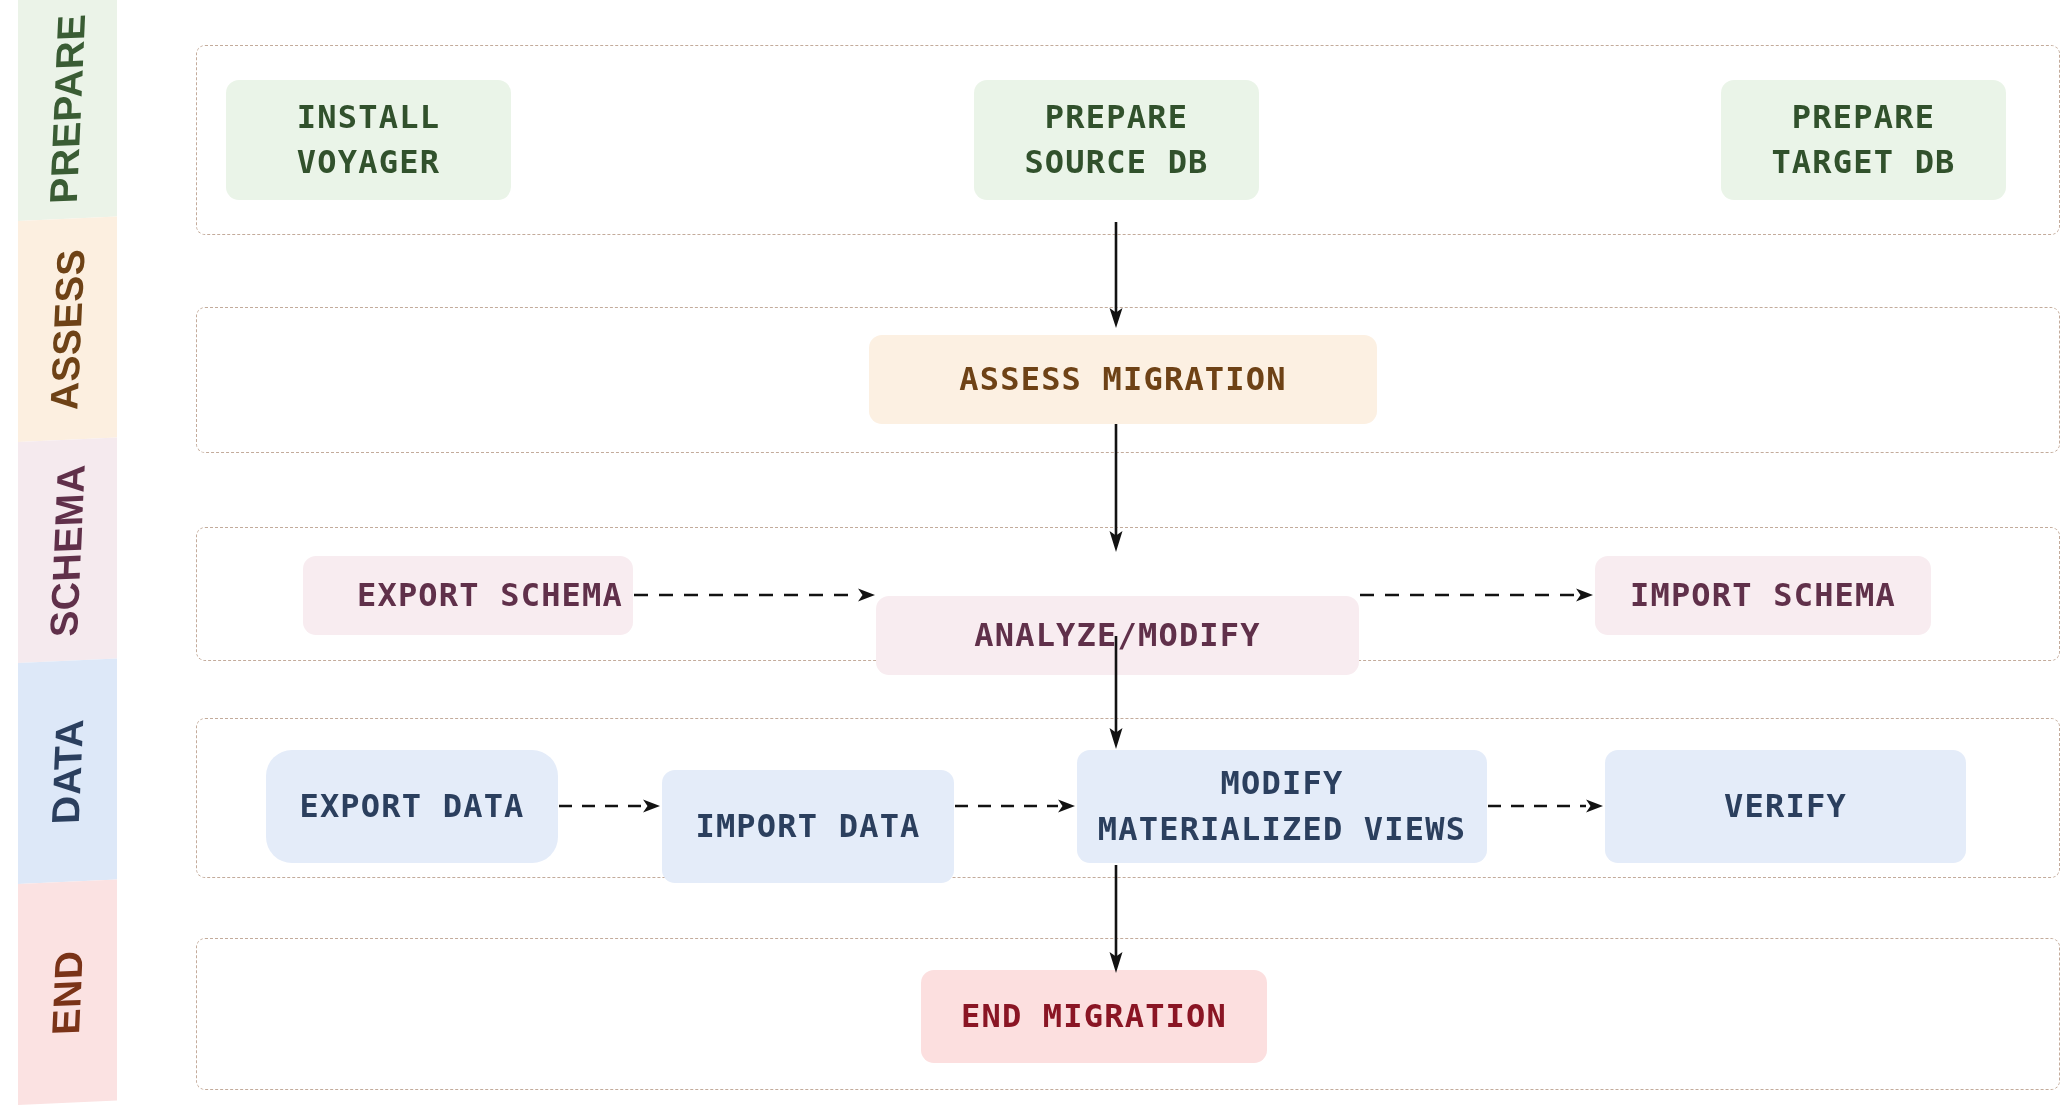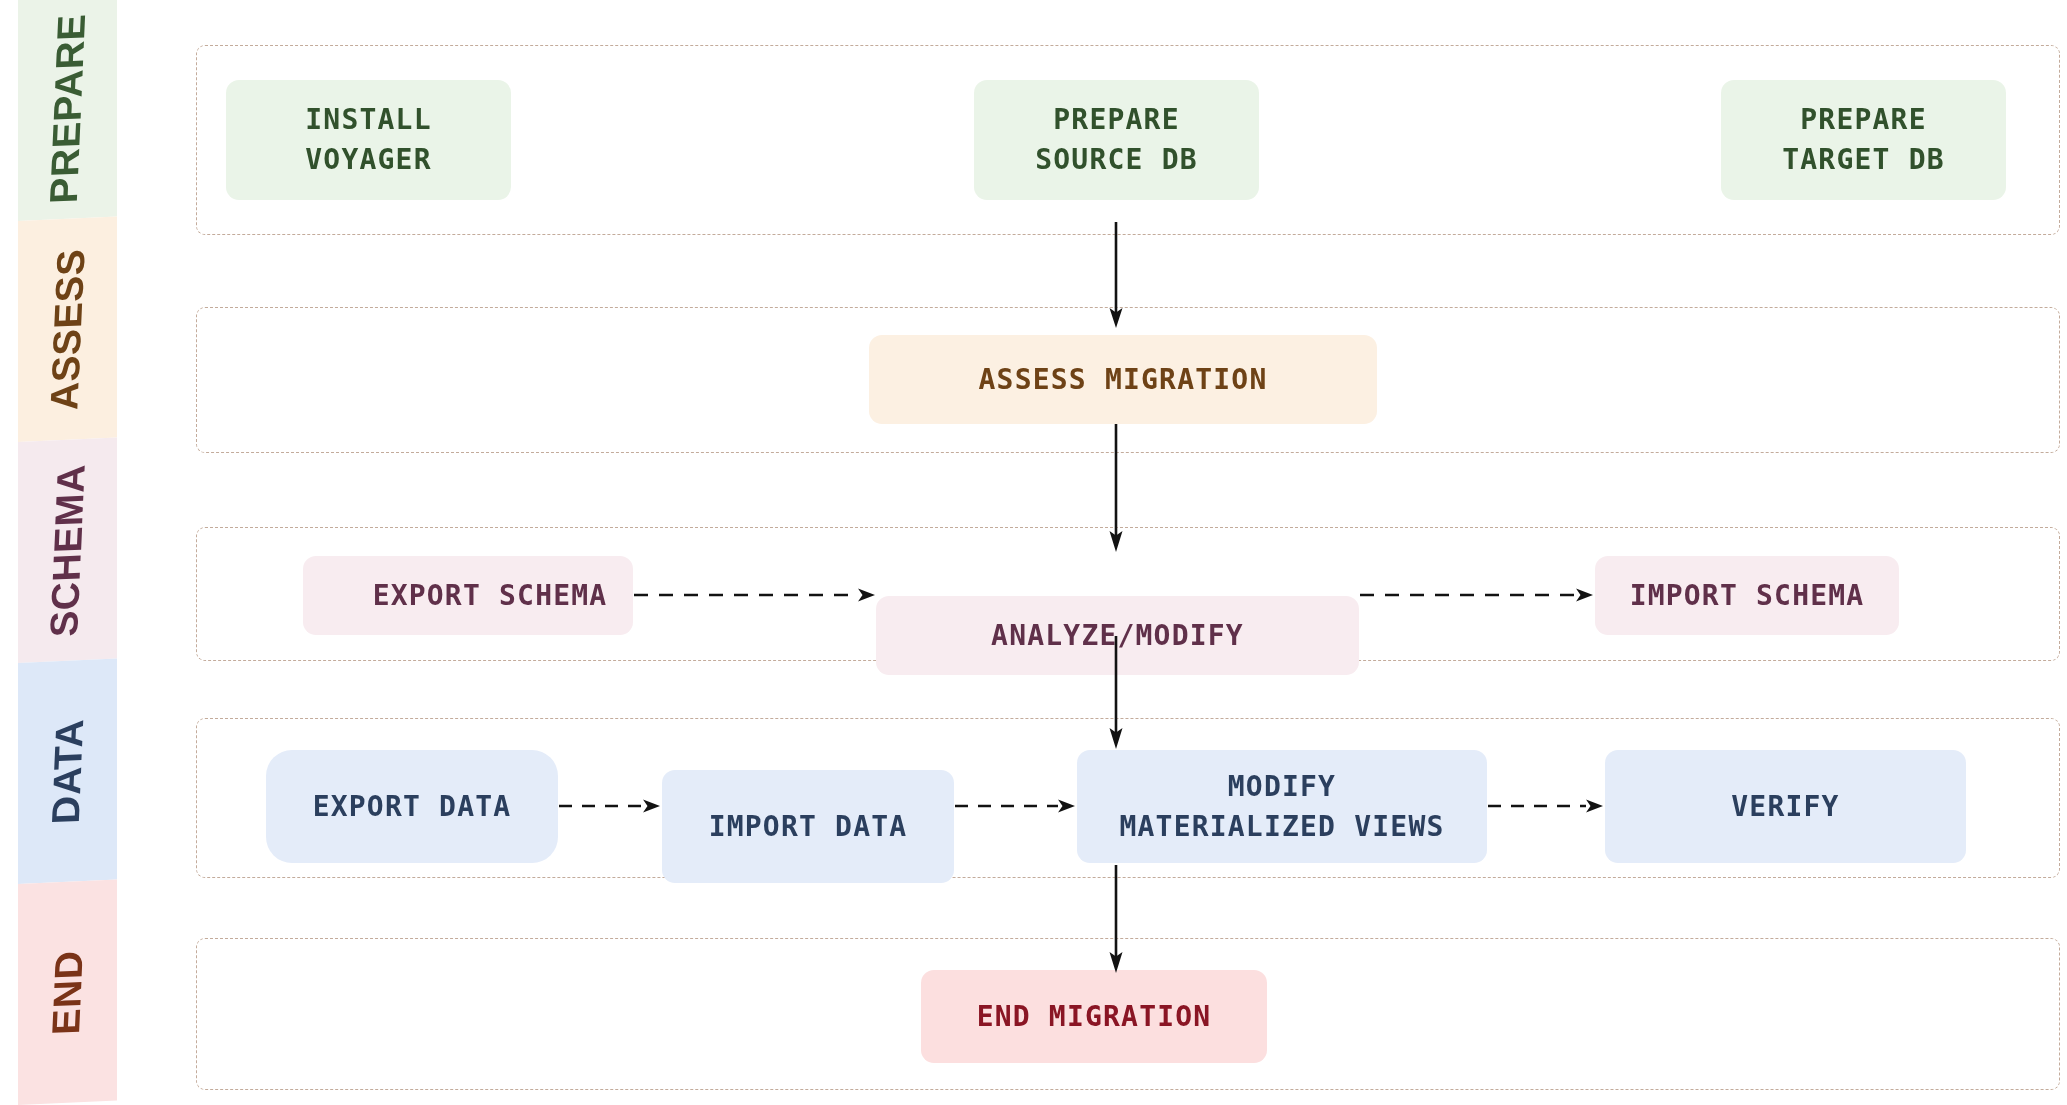--- a/index.html
+++ b/index.html
@@ -64,7 +64,7 @@
     border-radius: 13px;
     font-family: "DejaVu Sans Mono", monospace;
     font-weight: bold;
-    font-size: 28px;
+    font-size: 32px;
     line-height: 1.42;
     letter-spacing: 1.2px;
     white-space: pre-line;

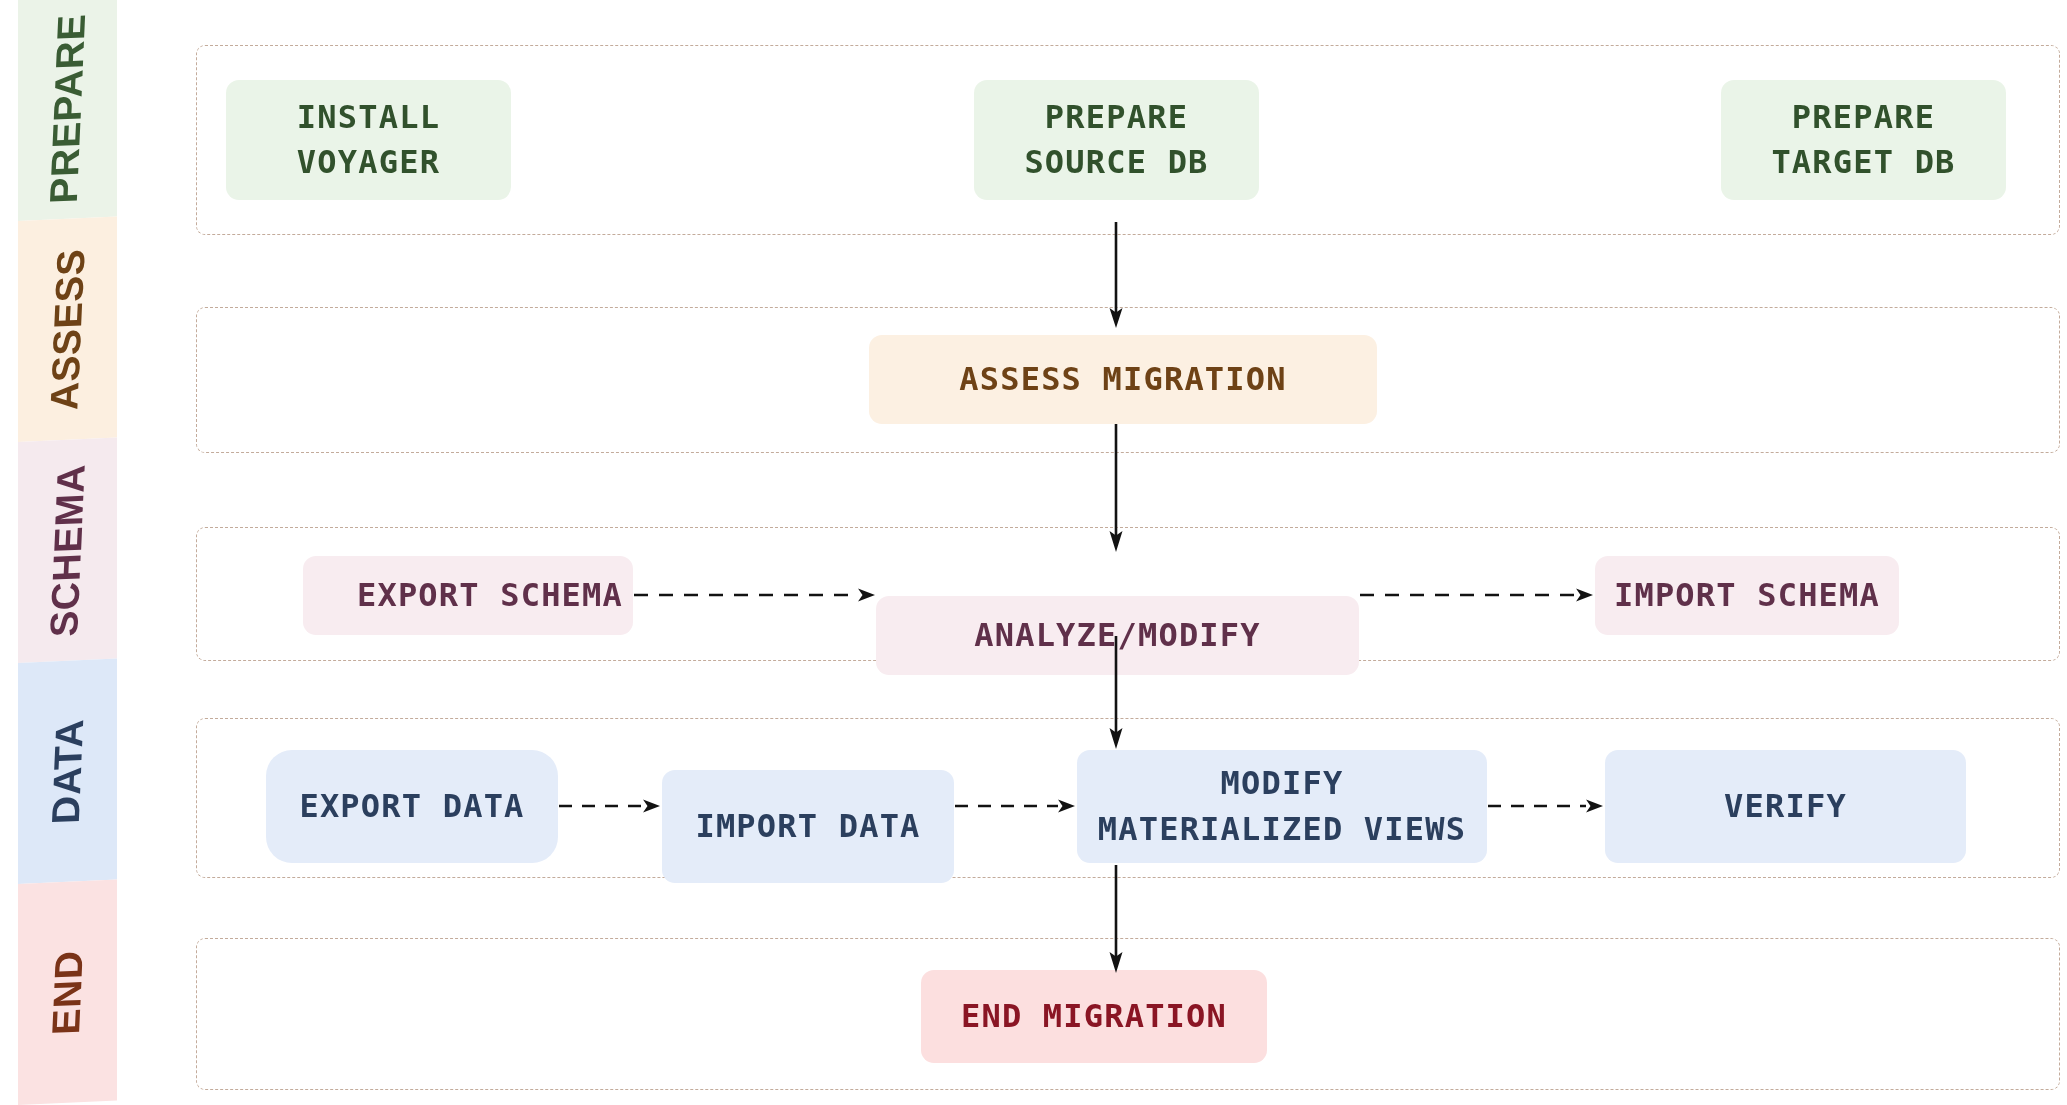--- a/index.html
+++ b/index.html
@@ -135,7 +135,7 @@
 
 <div class="node schema" style="left:876px; top:556px; width:483px; height:79px;margin-top:40px;">ANALYZE/MODIFY</div>
 
-<div class="node schema" style="left:1595px; top:556px; width:304px; height:79px;">IMPORT SCHEMA</div>
+<div class="node schema" style="left:1595px; top:556px; width:336px; height:79px;">IMPORT SCHEMA</div>
 
 <div class="node data" style="left:266px; top:750px; width:292px; height:113px;border-radius:26px;">EXPORT DATA</div>
 

